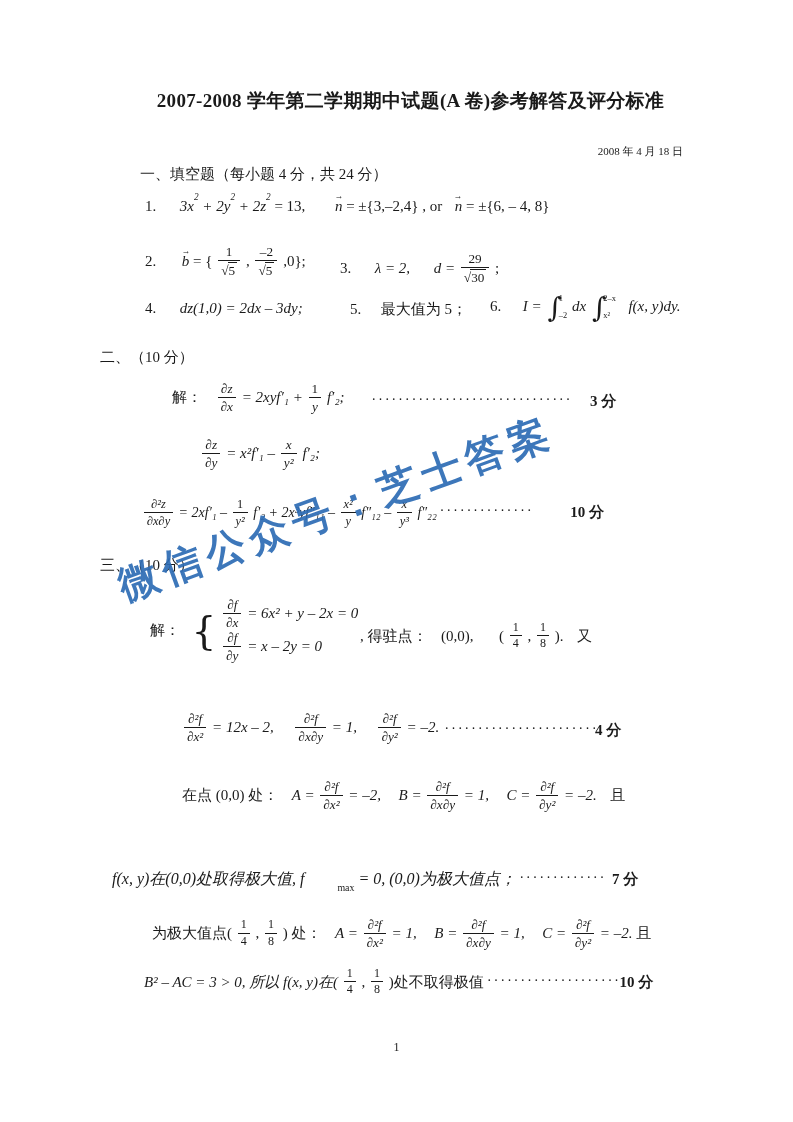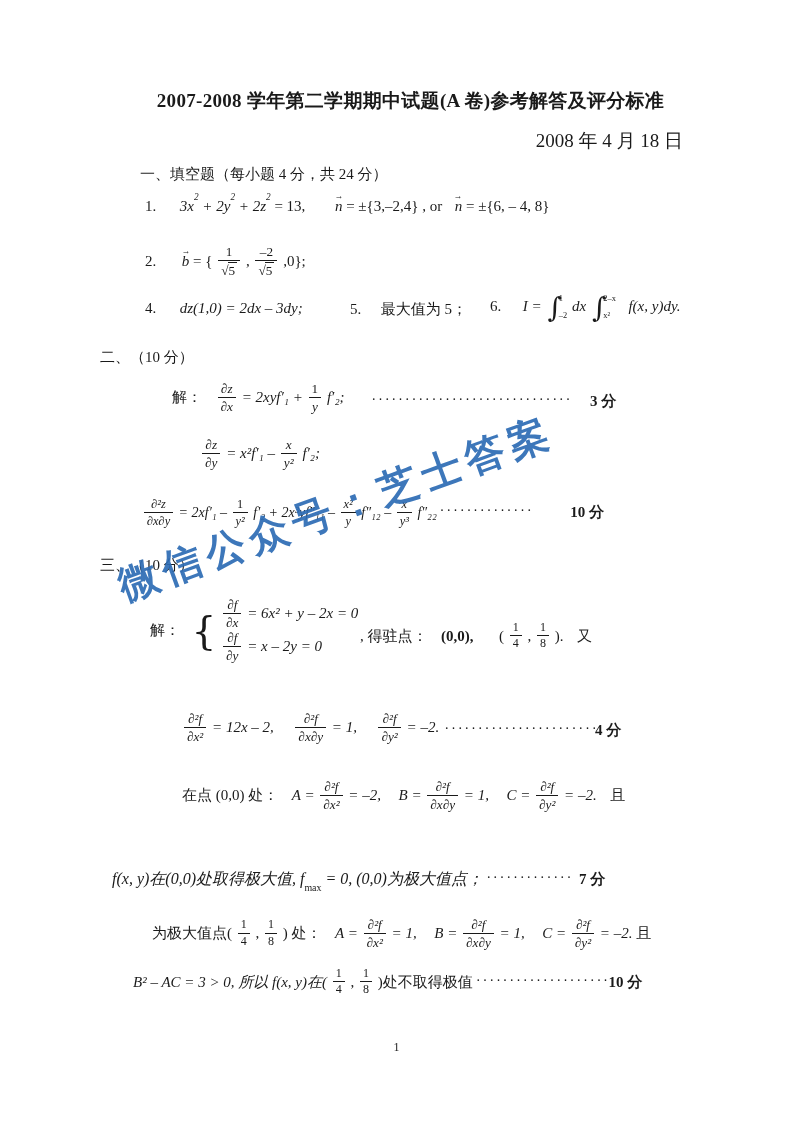--- a/index.html
+++ b/index.html
@@ -58,8 +58,8 @@
   .date-line {
     position: absolute;
     right: 110px;
-    top: 128px;
-    font-size: 19px;
+    top: 144px;
+    font-size: 11px;
   }
 
   

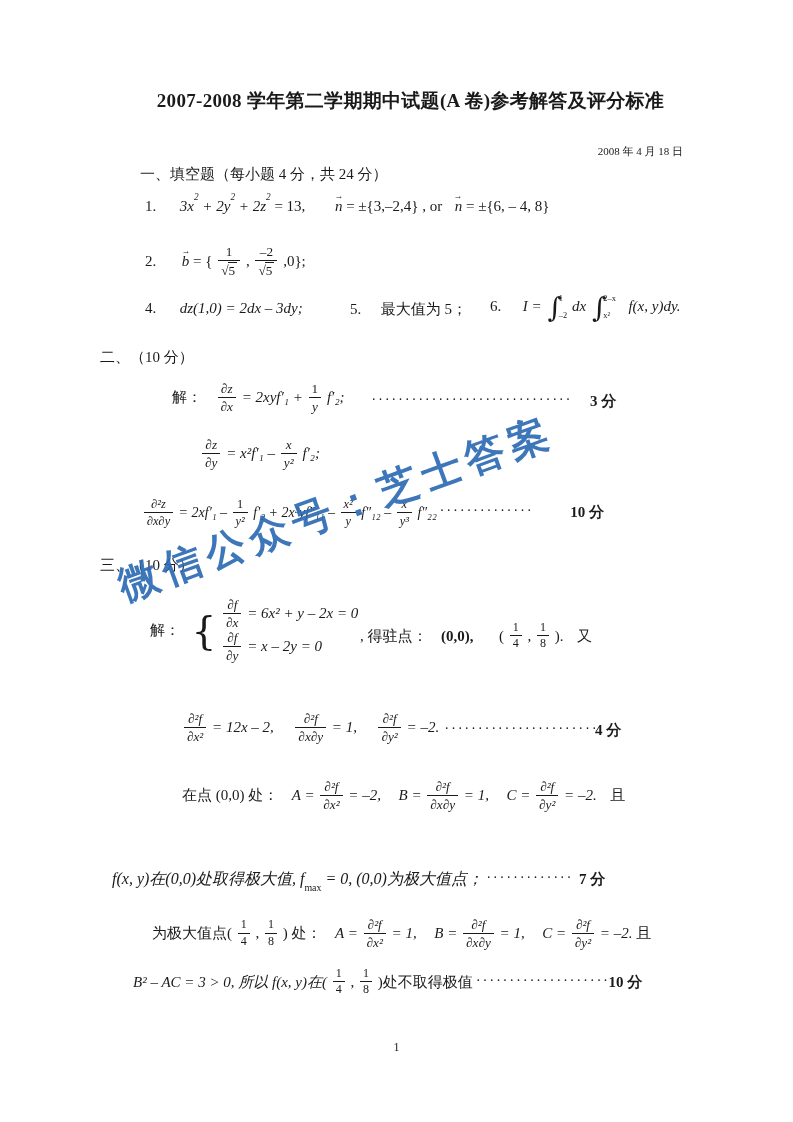--- a/index.html
+++ b/index.html
@@ -236,6 +236,18 @@
     <span class="mn">,0};</span>
   </div>
 
+  <div class="row" style="left:340px; top:252px;">
+    <span>3.</span>
+    <span style="display:inline-block;width:16px;"></span>
+    <span class="mi">λ = 2,</span>
+    <span style="display:inline-block;width:16px;"></span>
+    <span class="mi">d =</span>
+    <span class="frac">
+      <span class="num">29</span>
+      <span class="den"><span class="radic">√</span><span class="sqrt">30</span></span>
+    </span>
+    <span class="mn">;</span>
+  </div>
 
   <div class="row" style="left:145px; top:300px;">
     <span>4.</span>

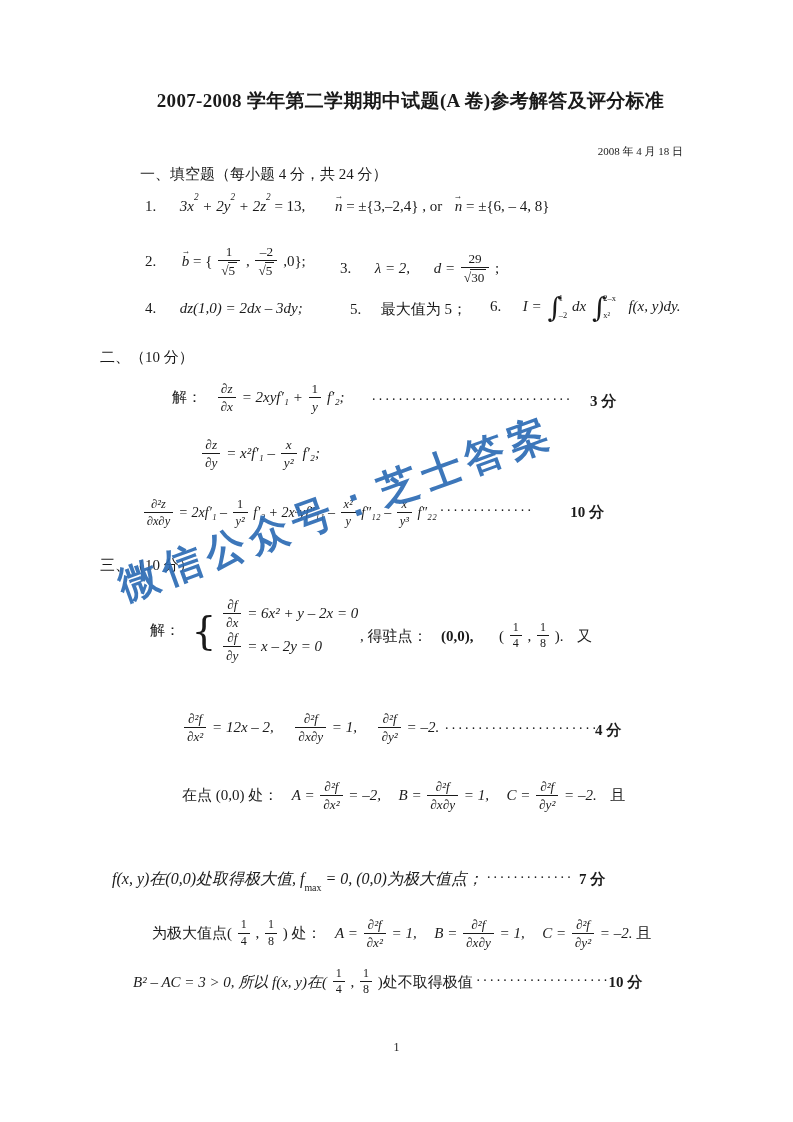--- a/index.html
+++ b/index.html
@@ -78,7 +78,7 @@
   
   .mi { font-style: italic; font-family: "Liberation Serif", serif; }
   .mn { font-style: normal; }
-  .bold { font-weight: 700; text-align: center; }
+  .bold { font-weight: 400; text-align: center; }
 
   sup.e, sub.e {
     font-size: 0.62em;

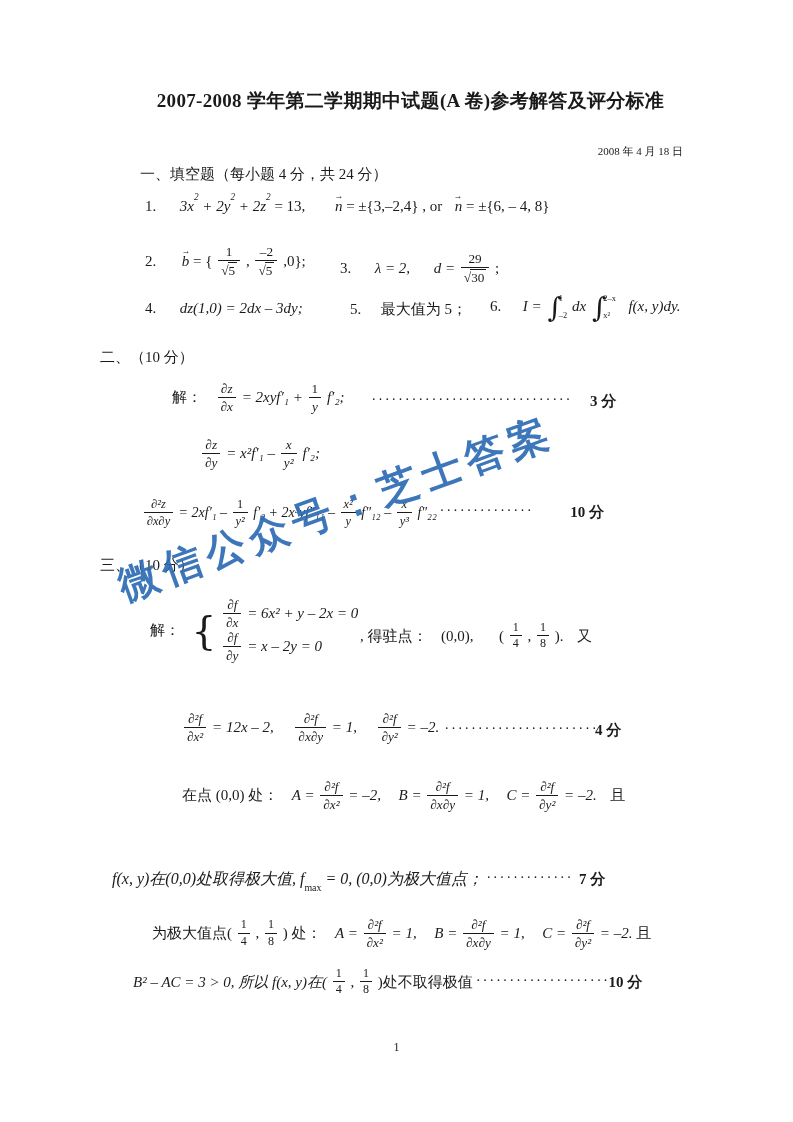--- a/index.html
+++ b/index.html
@@ -86,7 +86,7 @@
     position: relative;
   }
   sup.e { top: -0.58em; }
-  sub.e { bottom: -0.28em; }
+  sub.e { bottom: -0.28em; margin-left: 33px; }
 
   .frac {
     display: inline-block;

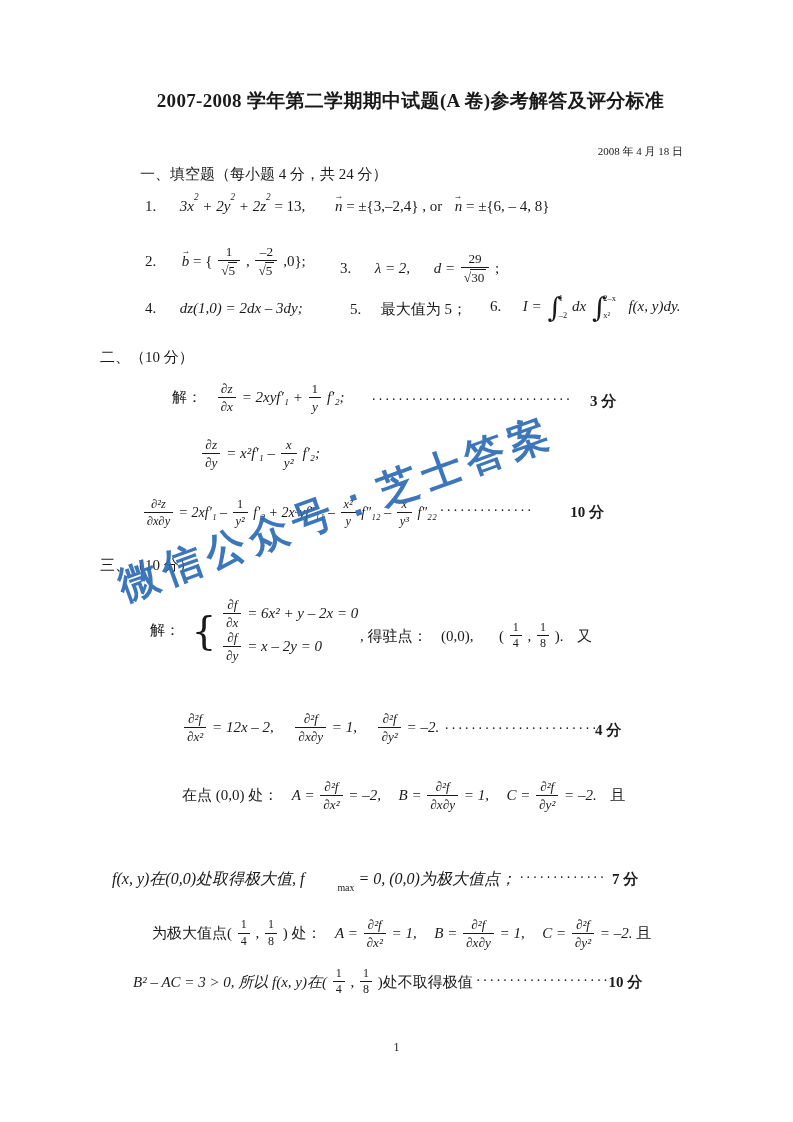--- a/index.html
+++ b/index.html
@@ -470,7 +470,7 @@
     <span>且</span>
   </div>
 
-  <div class="row" style="left:133px; top:968px; font-size:15px;">
+  <div class="row" style="left:144px; top:968px; font-size:15px;">
     <span class="mi">B² – AC = 3 &gt; 0,  所以 f(x, y)在(</span>
     <span class="frac tight">
       <span class="num">1</span>

